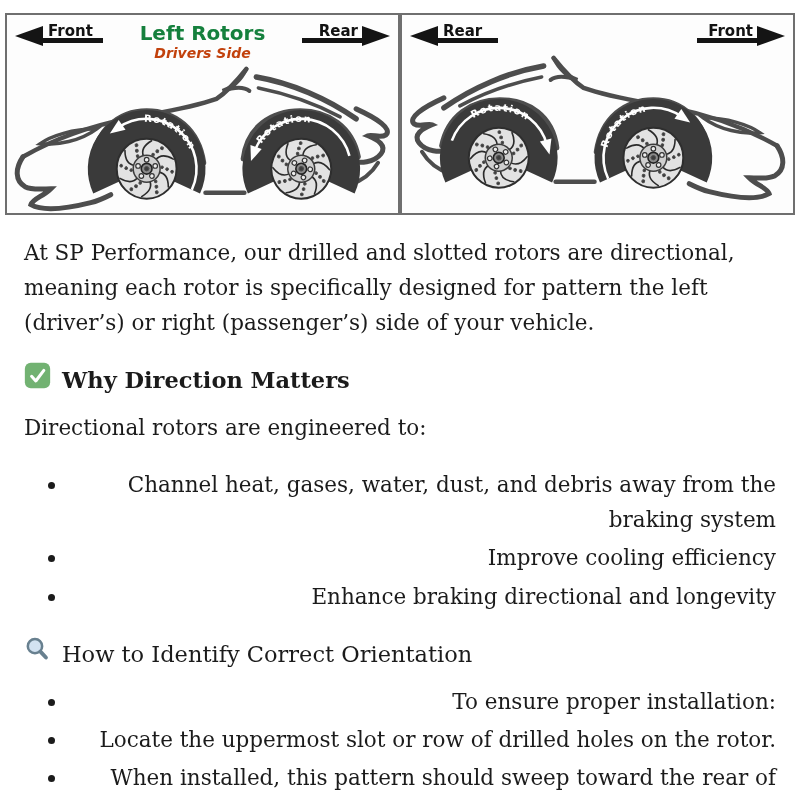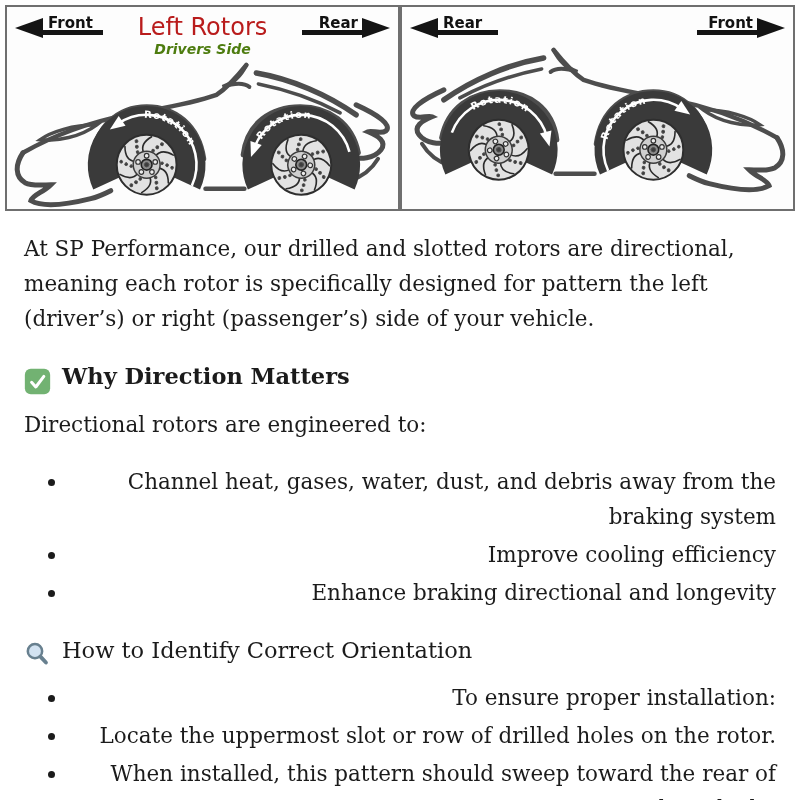--- a/index.html
+++ b/index.html
@@ -6,7 +6,7 @@
   body{width:800px;height:800px;overflow:hidden;font-family:"DejaVu Serif",serif;color:#1b1b1b;}
 
   
-  .diagram{display:flex;gap:0;padding:5px 5px 0 5px;}
+  .diagram{display:flex;gap:0;padding:5px 5px 0 5px;margin-top:8px;}
   .panel{flex:1;border:2px solid #6f6f6f;background:#fdfdfd;min-width:0;}
   .panel-header{display:flex;align-items:flex-start;justify-content:space-between;padding:7px 8px 0 8px;}
   .dir-svg{width:92px;height:28px;flex:0 0 auto;}

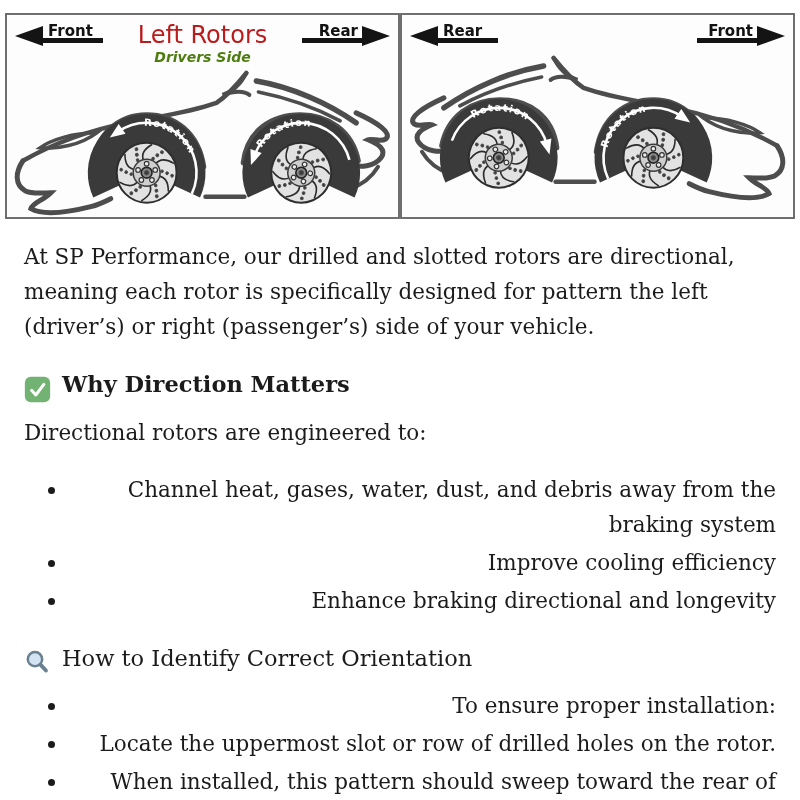--- a/index.html
+++ b/index.html
@@ -12,7 +12,7 @@
   .dir-svg{width:92px;height:28px;flex:0 0 auto;}
   .dir-svg text{font-family:"DejaVu Sans",sans-serif;font-weight:bold;font-size:15px;fill:#121212;}
   .panel-titles{flex:1;text-align:center;font-family:"DejaVu Sans",sans-serif;padding-top:1px;}
-  .panel-title{font-size:24px;font-weight:normal;color:#b91c1c;line-height:1.05;}
+  .panel-title{font-size:20px;font-weight:bold;color:#15803d;line-height:1.05;}
   .panel-subtitle{font-size:14px;font-weight:bold;font-style:italic;color:#4d7c0f;margin-top:1px;}
   .panel-art{display:block;width:100%;height:auto;}
 

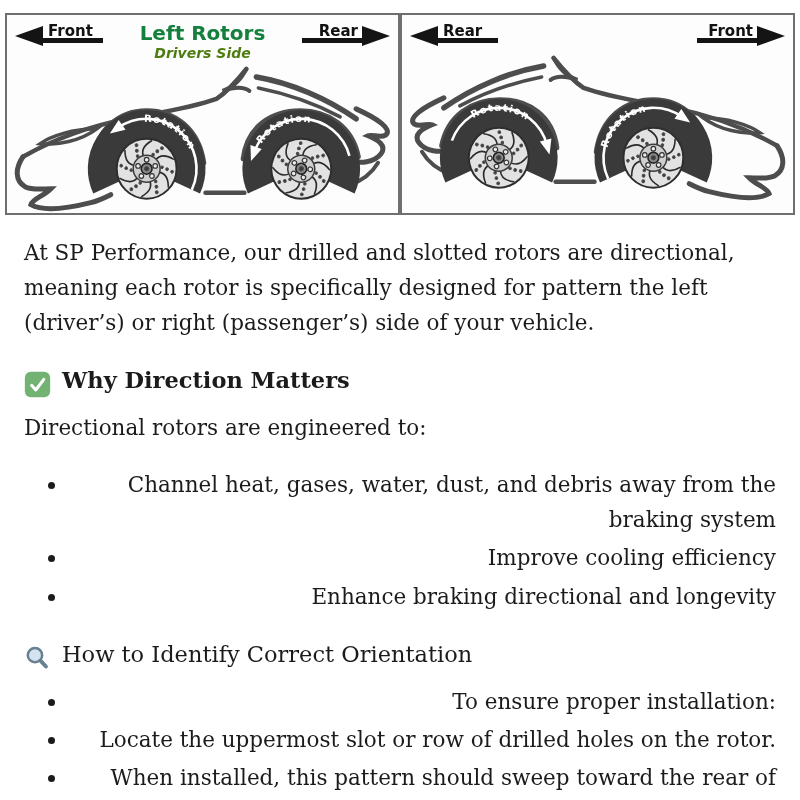--- a/index.html
+++ b/index.html
@@ -13,7 +13,7 @@
   .dir-svg text{font-family:"DejaVu Sans",sans-serif;font-weight:bold;font-size:15px;fill:#121212;}
   .panel-titles{flex:1;text-align:center;font-family:"DejaVu Sans",sans-serif;padding-top:1px;}
   .panel-title{font-size:20px;font-weight:bold;color:#15803d;line-height:1.05;}
-  .panel-subtitle{font-size:14px;font-weight:bold;font-style:italic;color:#4d7c0f;margin-top:1px;}
+  .panel-subtitle{font-size:14px;font-weight:bold;font-style:italic;color:#c2410c;margin-top:1px;}
   .panel-art{display:block;width:100%;height:auto;}
 
   

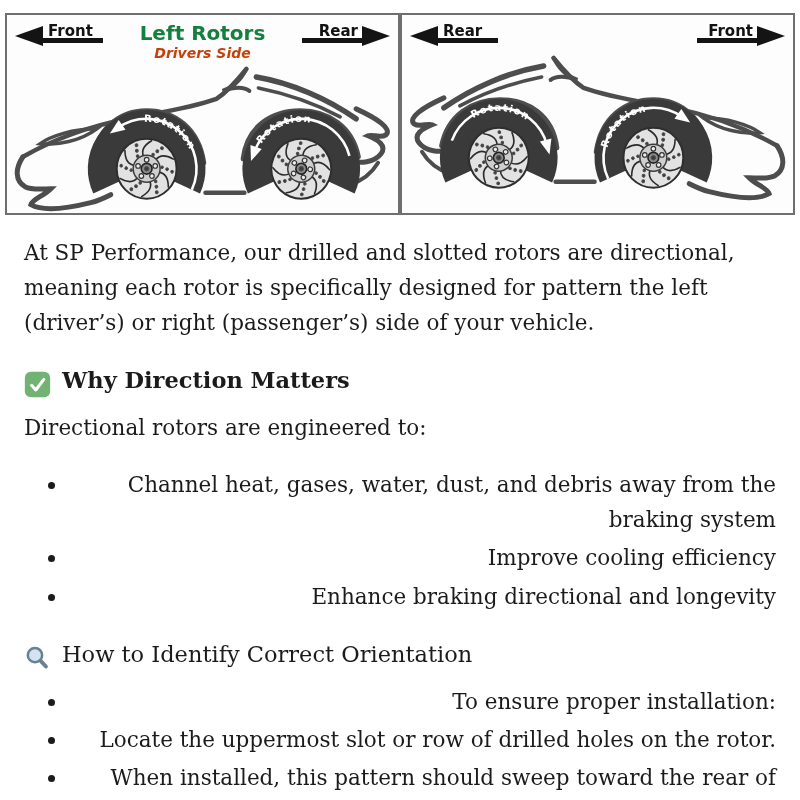--- a/index.html
+++ b/index.html
@@ -19,7 +19,7 @@
   
   .article{padding:12px 24px 6px 24px;font-size:21.5px;line-height:1.63;}
   .intro{margin:8px 0 16px 0;}
-  .sec-heading{display:flex;align-items:flex-end;gap:11px;margin:22px 0 12px 0;font-size:22.5px;}
+  .sec-heading{display:flex;align-items:flex-start;gap:11px;margin:22px 0 12px 0;font-size:22.5px;}
   .sec-heading.bold{font-weight:bold;}
   .sec-heading .emoji{width:27px;height:27px;flex:0 0 auto;}
   .lead{margin:0 0 22px 0;}

